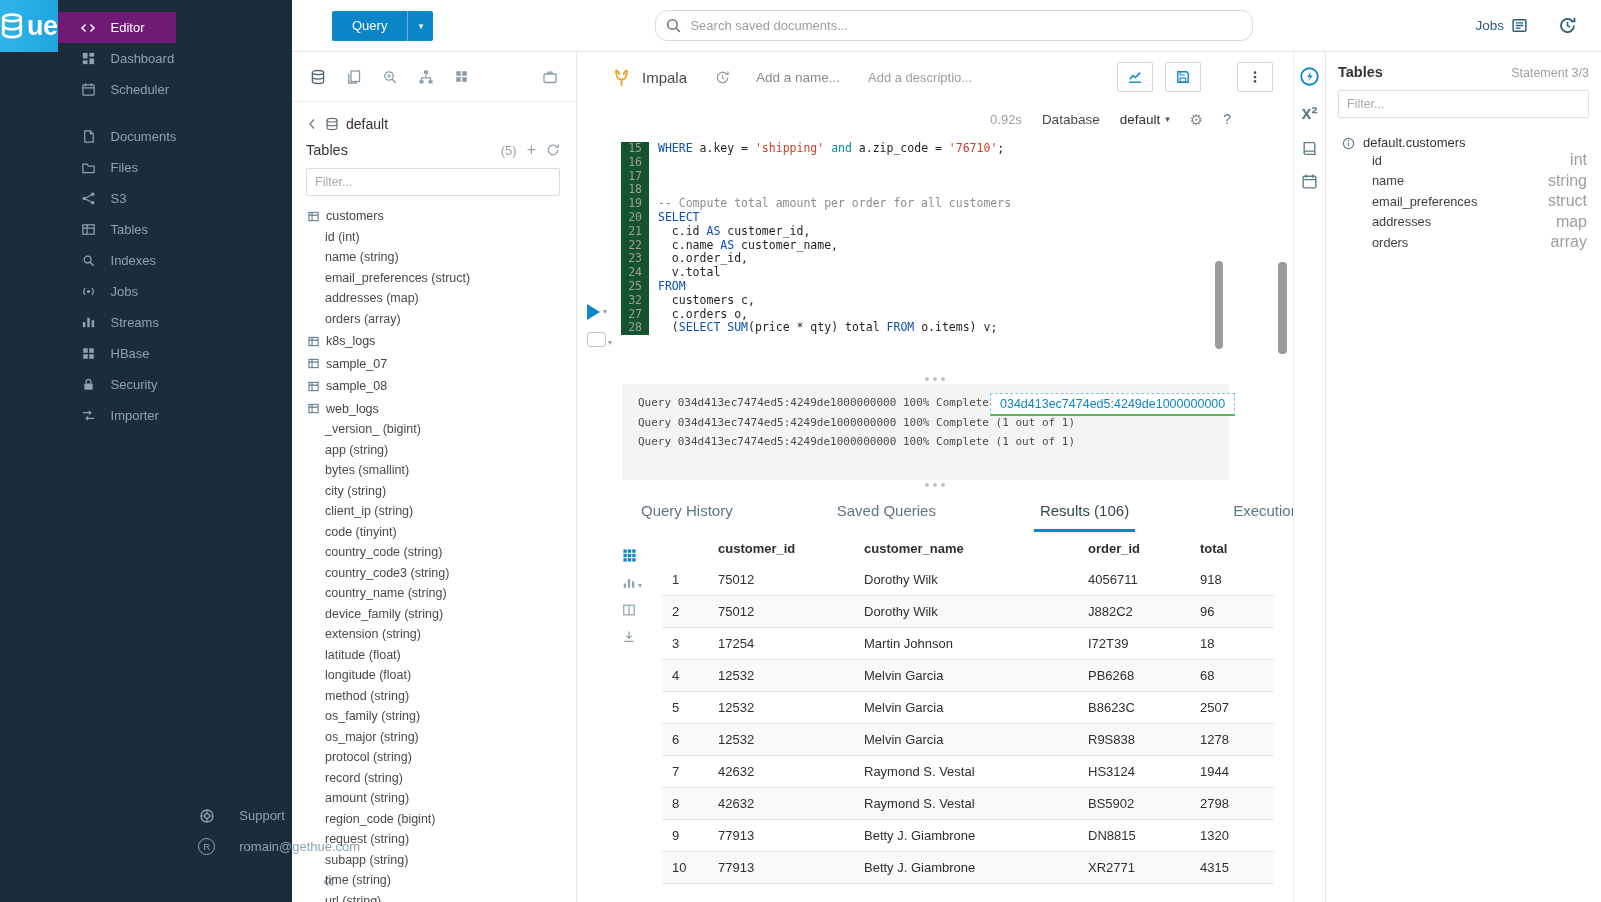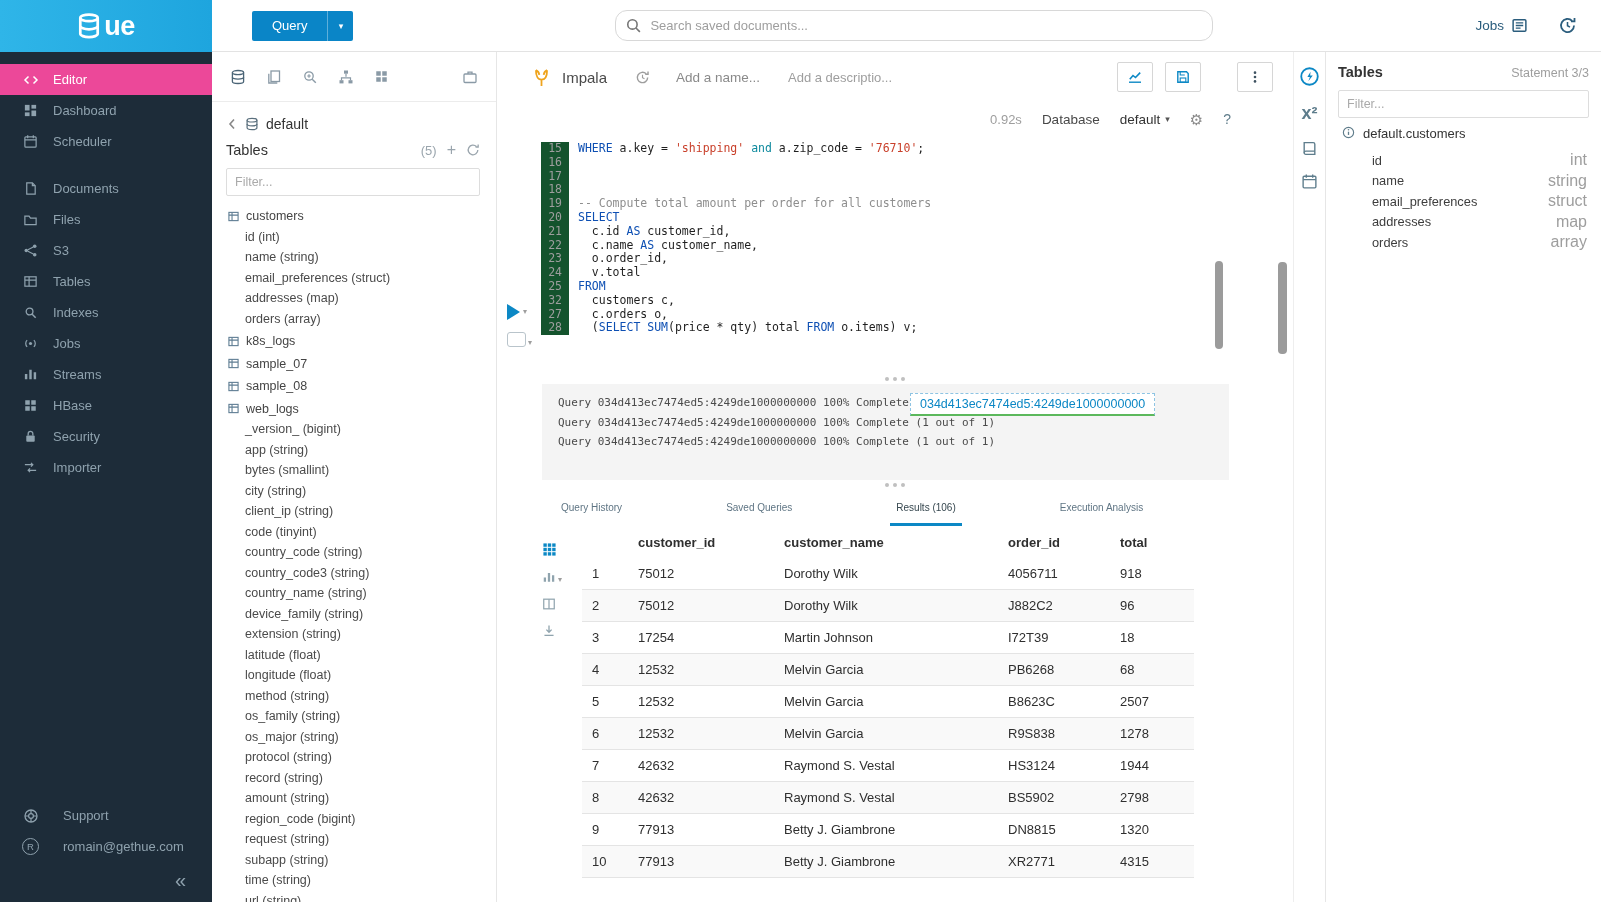--- a/index.html
+++ b/index.html
@@ -12,7 +12,7 @@
   .app{display:flex;width:1601px;height:902px}
 
   
-  .sidenav{width:212px;background:#1d2c39;display:flex;flex-direction:column;flex-shrink:0}
+  .sidenav{width:292px;background:#1d2c39;display:flex;flex-direction:row;flex-shrink:0}
   .logo{height:52px;background:linear-gradient(90deg,#2fb5e8,#1ea5de);display:flex;align-items:center;justify-content:center;gap:3px;cursor:pointer}
   .logo-ue{color:#fff;font-size:27px;font-weight:700;letter-spacing:-.5px;line-height:1}
   .nav{padding-top:12px}

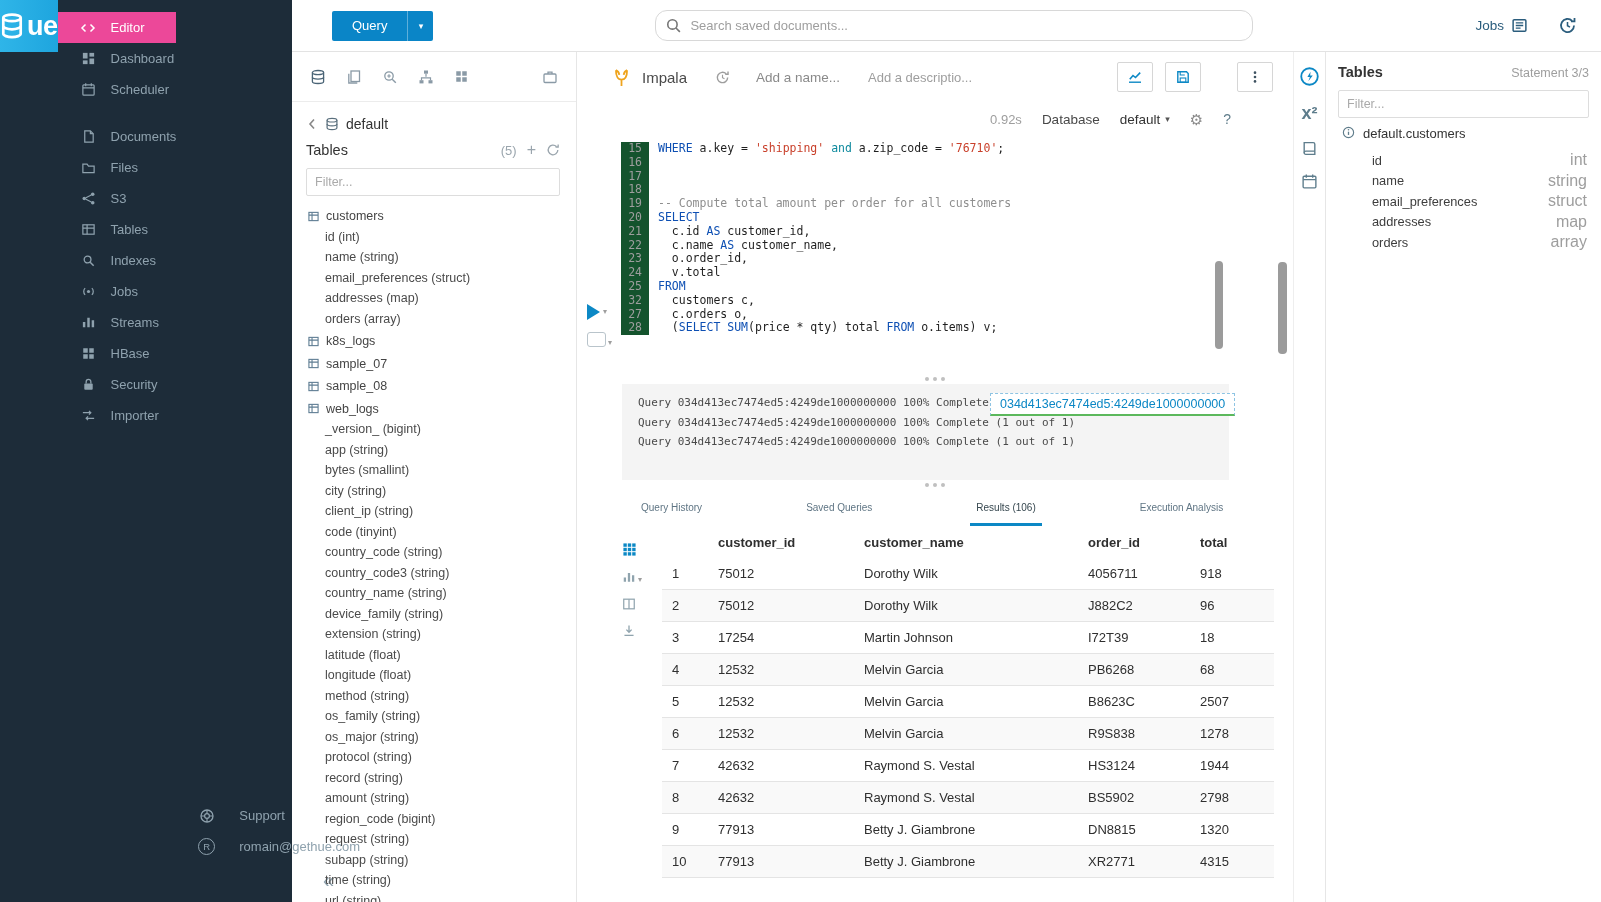--- a/index.html
+++ b/index.html
@@ -18,7 +18,7 @@
   .nav{padding-top:12px}
   .nav-item{display:flex;align-items:center;gap:14px;height:31px;padding-left:22px;color:#8fa2ae;font-size:13px;cursor:pointer}
   .nav-ico{width:17px;display:flex;justify-content:center;color:inherit}
-  .nav-item.active{background:#ec4899;color:#fff}
+  .nav-item.active{background:#701a75;color:#fff}
   .nav-item.gap-top{margin-top:16px}
   .side-footer{margin-top:auto;padding-bottom:6px}
   .foot-item{display:flex;align-items:center;gap:24px;height:31px;padding-left:22px;color:#8fa2ae;font-size:13px;cursor:pointer}

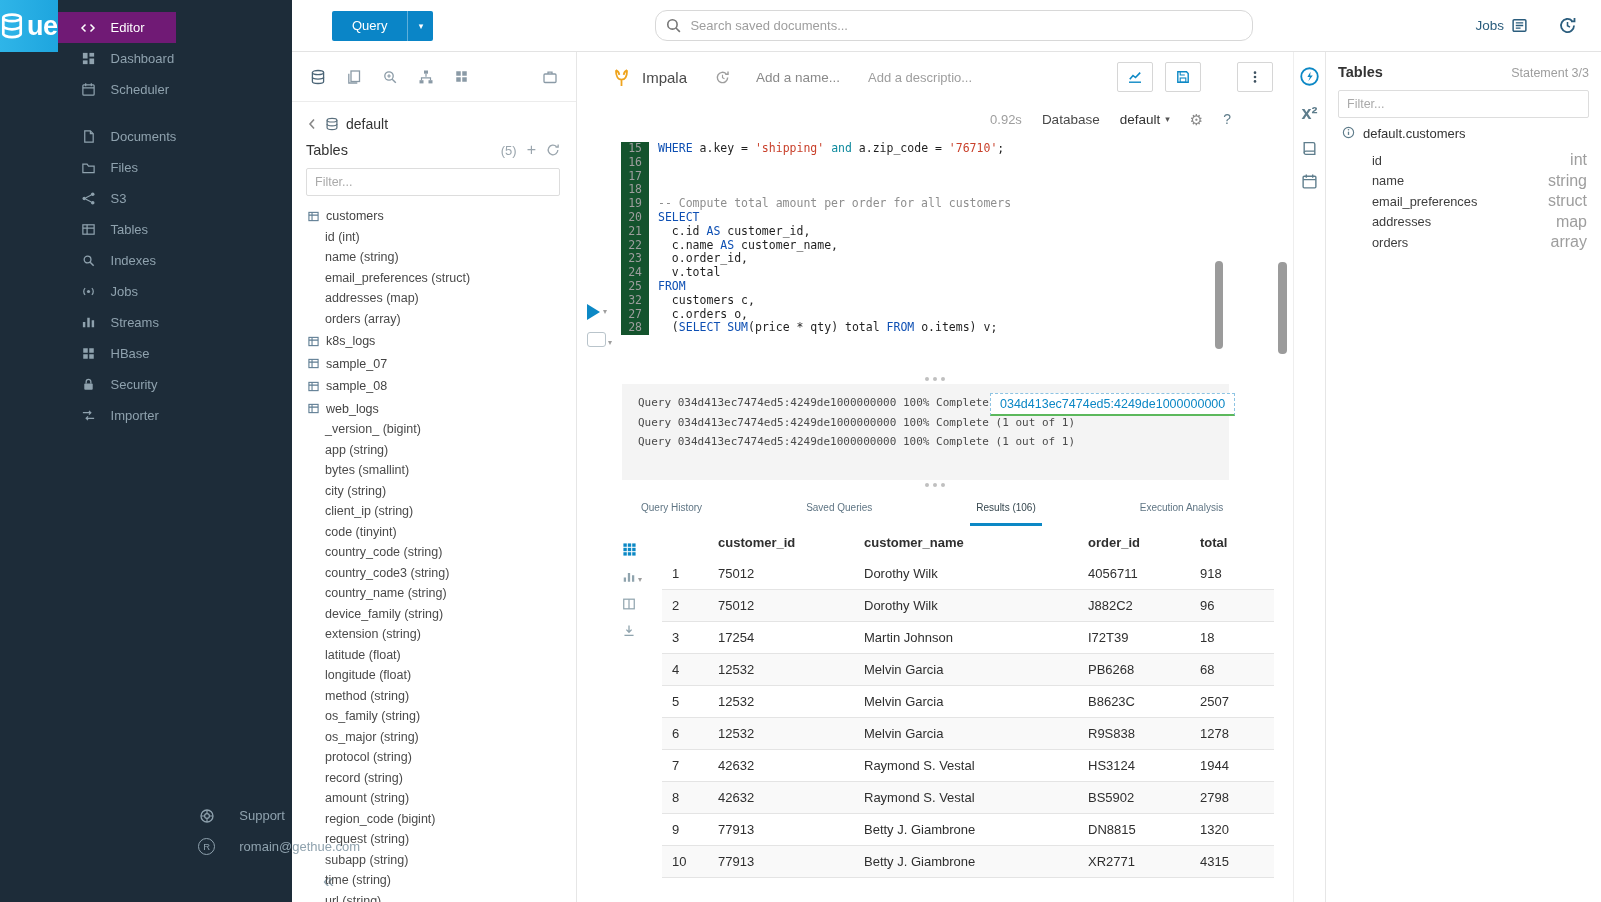--- a/index.html
+++ b/index.html
@@ -132,7 +132,7 @@
   .ra-header{display:flex;align-items:baseline;margin-bottom:10px}
   .ra-title{font-size:14.5px;color:#333;font-weight:700}
   .ra-statement{margin-left:auto;font-size:12.5px;color:#9e9e9e}
-  .ra-table-row{display:flex;align-items:flex-start;gap:8px;height:24px;font-size:13px;color:#333;cursor:pointer;padding-left:4px}
+  .ra-table-row{display:flex;align-items:flex-end;gap:8px;height:24px;font-size:13px;color:#333;cursor:pointer;padding-left:4px}
   .info-ico{color:#607d8b}
   .ra-col-row{display:flex;align-items:center;height:20.5px;padding-left:34px;font-size:12.8px;color:#3d3d3d;cursor:pointer}
   .ra-col-type{margin-left:auto;color:#9e9e9e;font-size:16px;padding-right:2px}

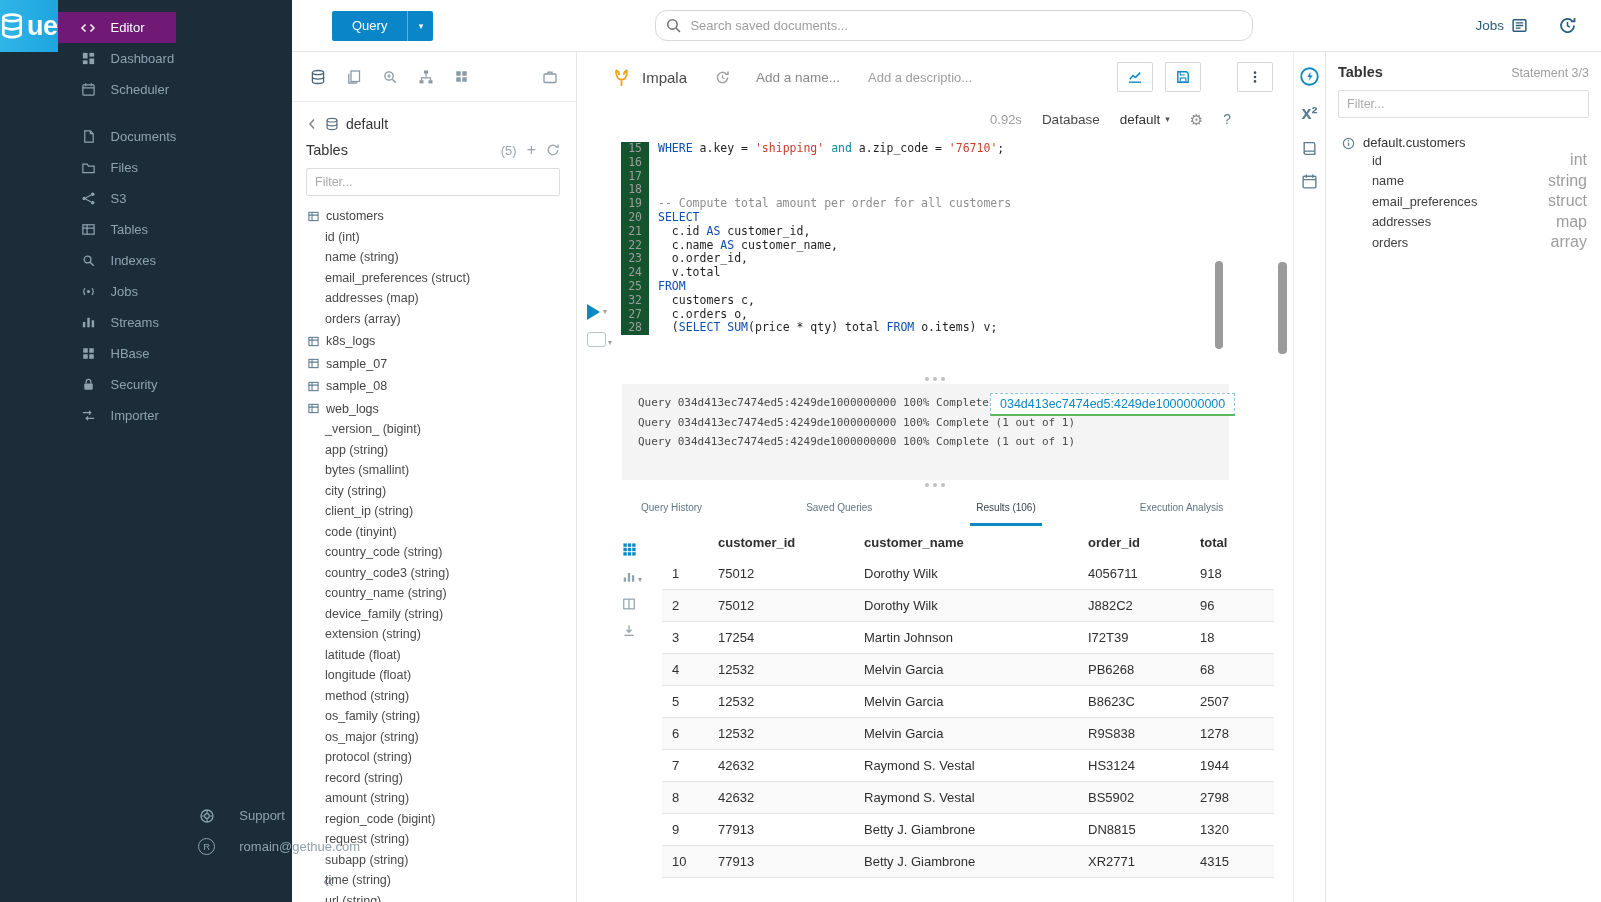--- a/index.html
+++ b/index.html
@@ -109,7 +109,7 @@
   .log-overlay{position:absolute;left:368px;top:9px;background:#fff;border:1px dashed #8ec4e3;border-bottom:2px solid #5cb85c;padding:3px 9px;font-size:12.5px;color:#0b87c5;cursor:pointer;white-space:nowrap}
 
   .tabs-row{display:flex;gap:92px;padding:12px 0 0 58px;flex-shrink:0}
-  .tab{font-size:10px;color:#5f7584;padding:0 6px 10px;cursor:pointer;white-space:nowrap}
+  .tab{font-size:15px;color:#5f7584;padding:0 6px 10px;cursor:pointer;white-space:nowrap}
   .tab.active{color:#36474f;border-bottom:3px solid #0c88c5}
 
   .results-wrap{display:flex;flex:1;min-height:0;padding-left:45px}

